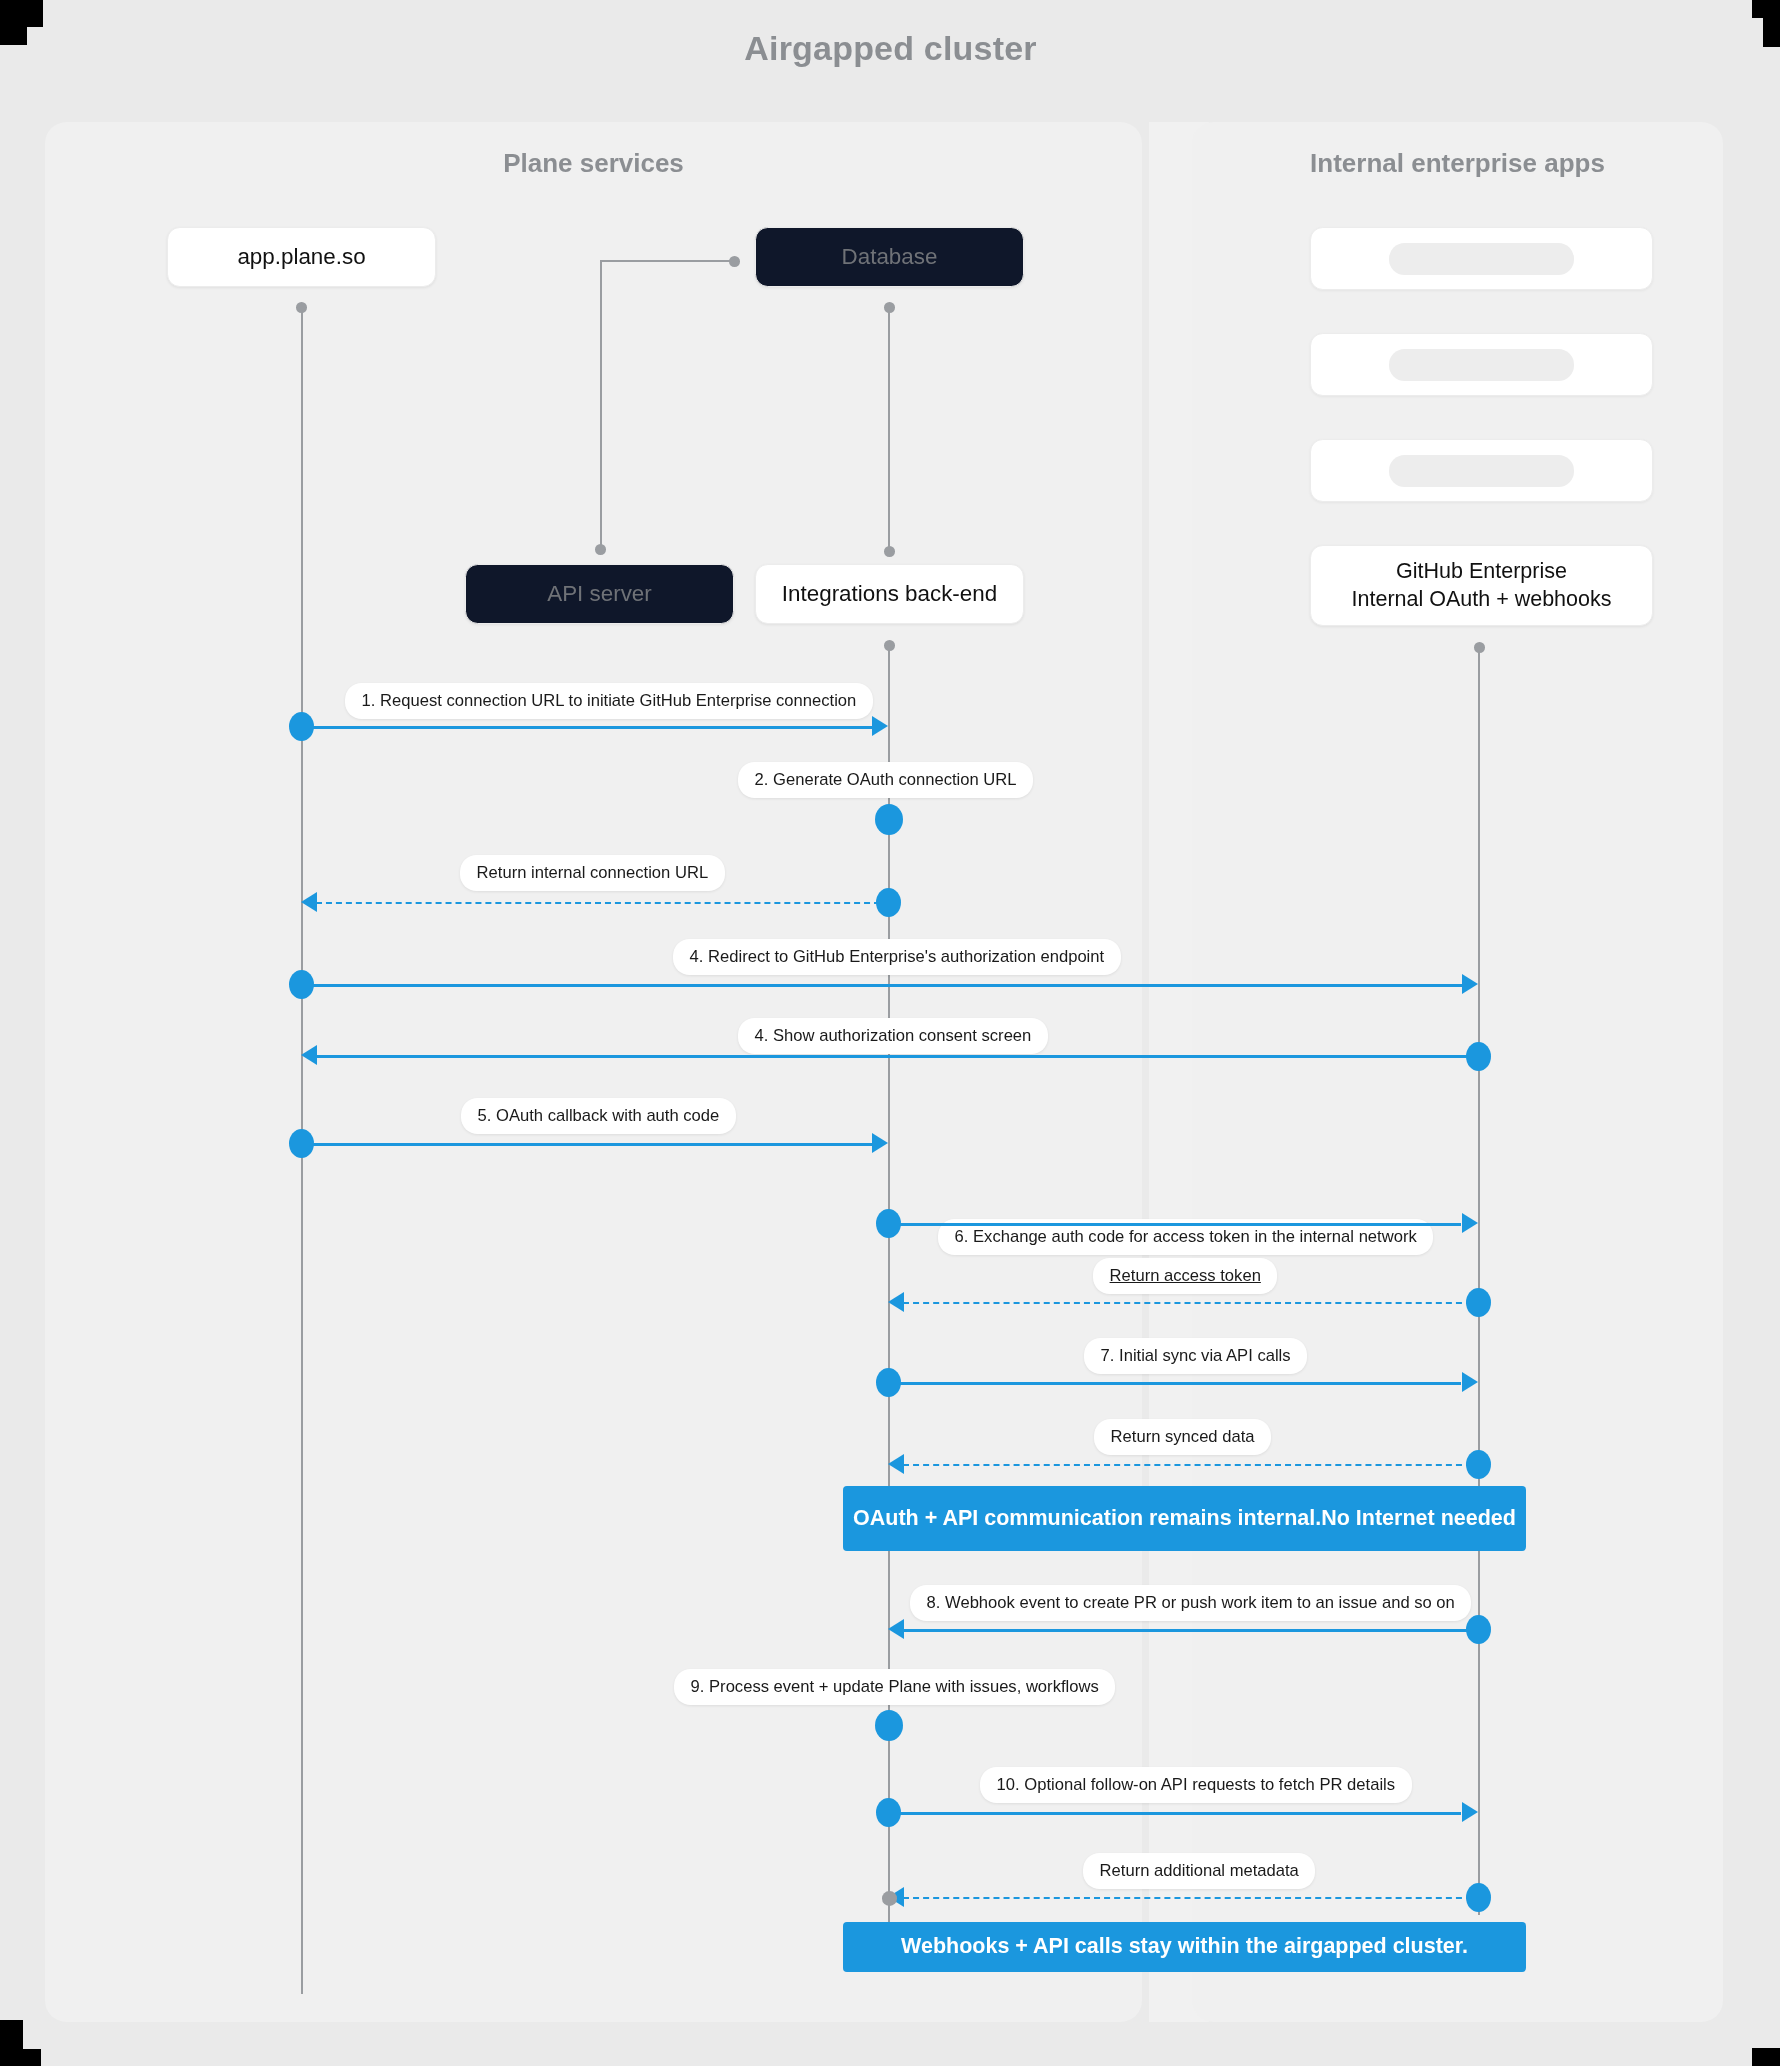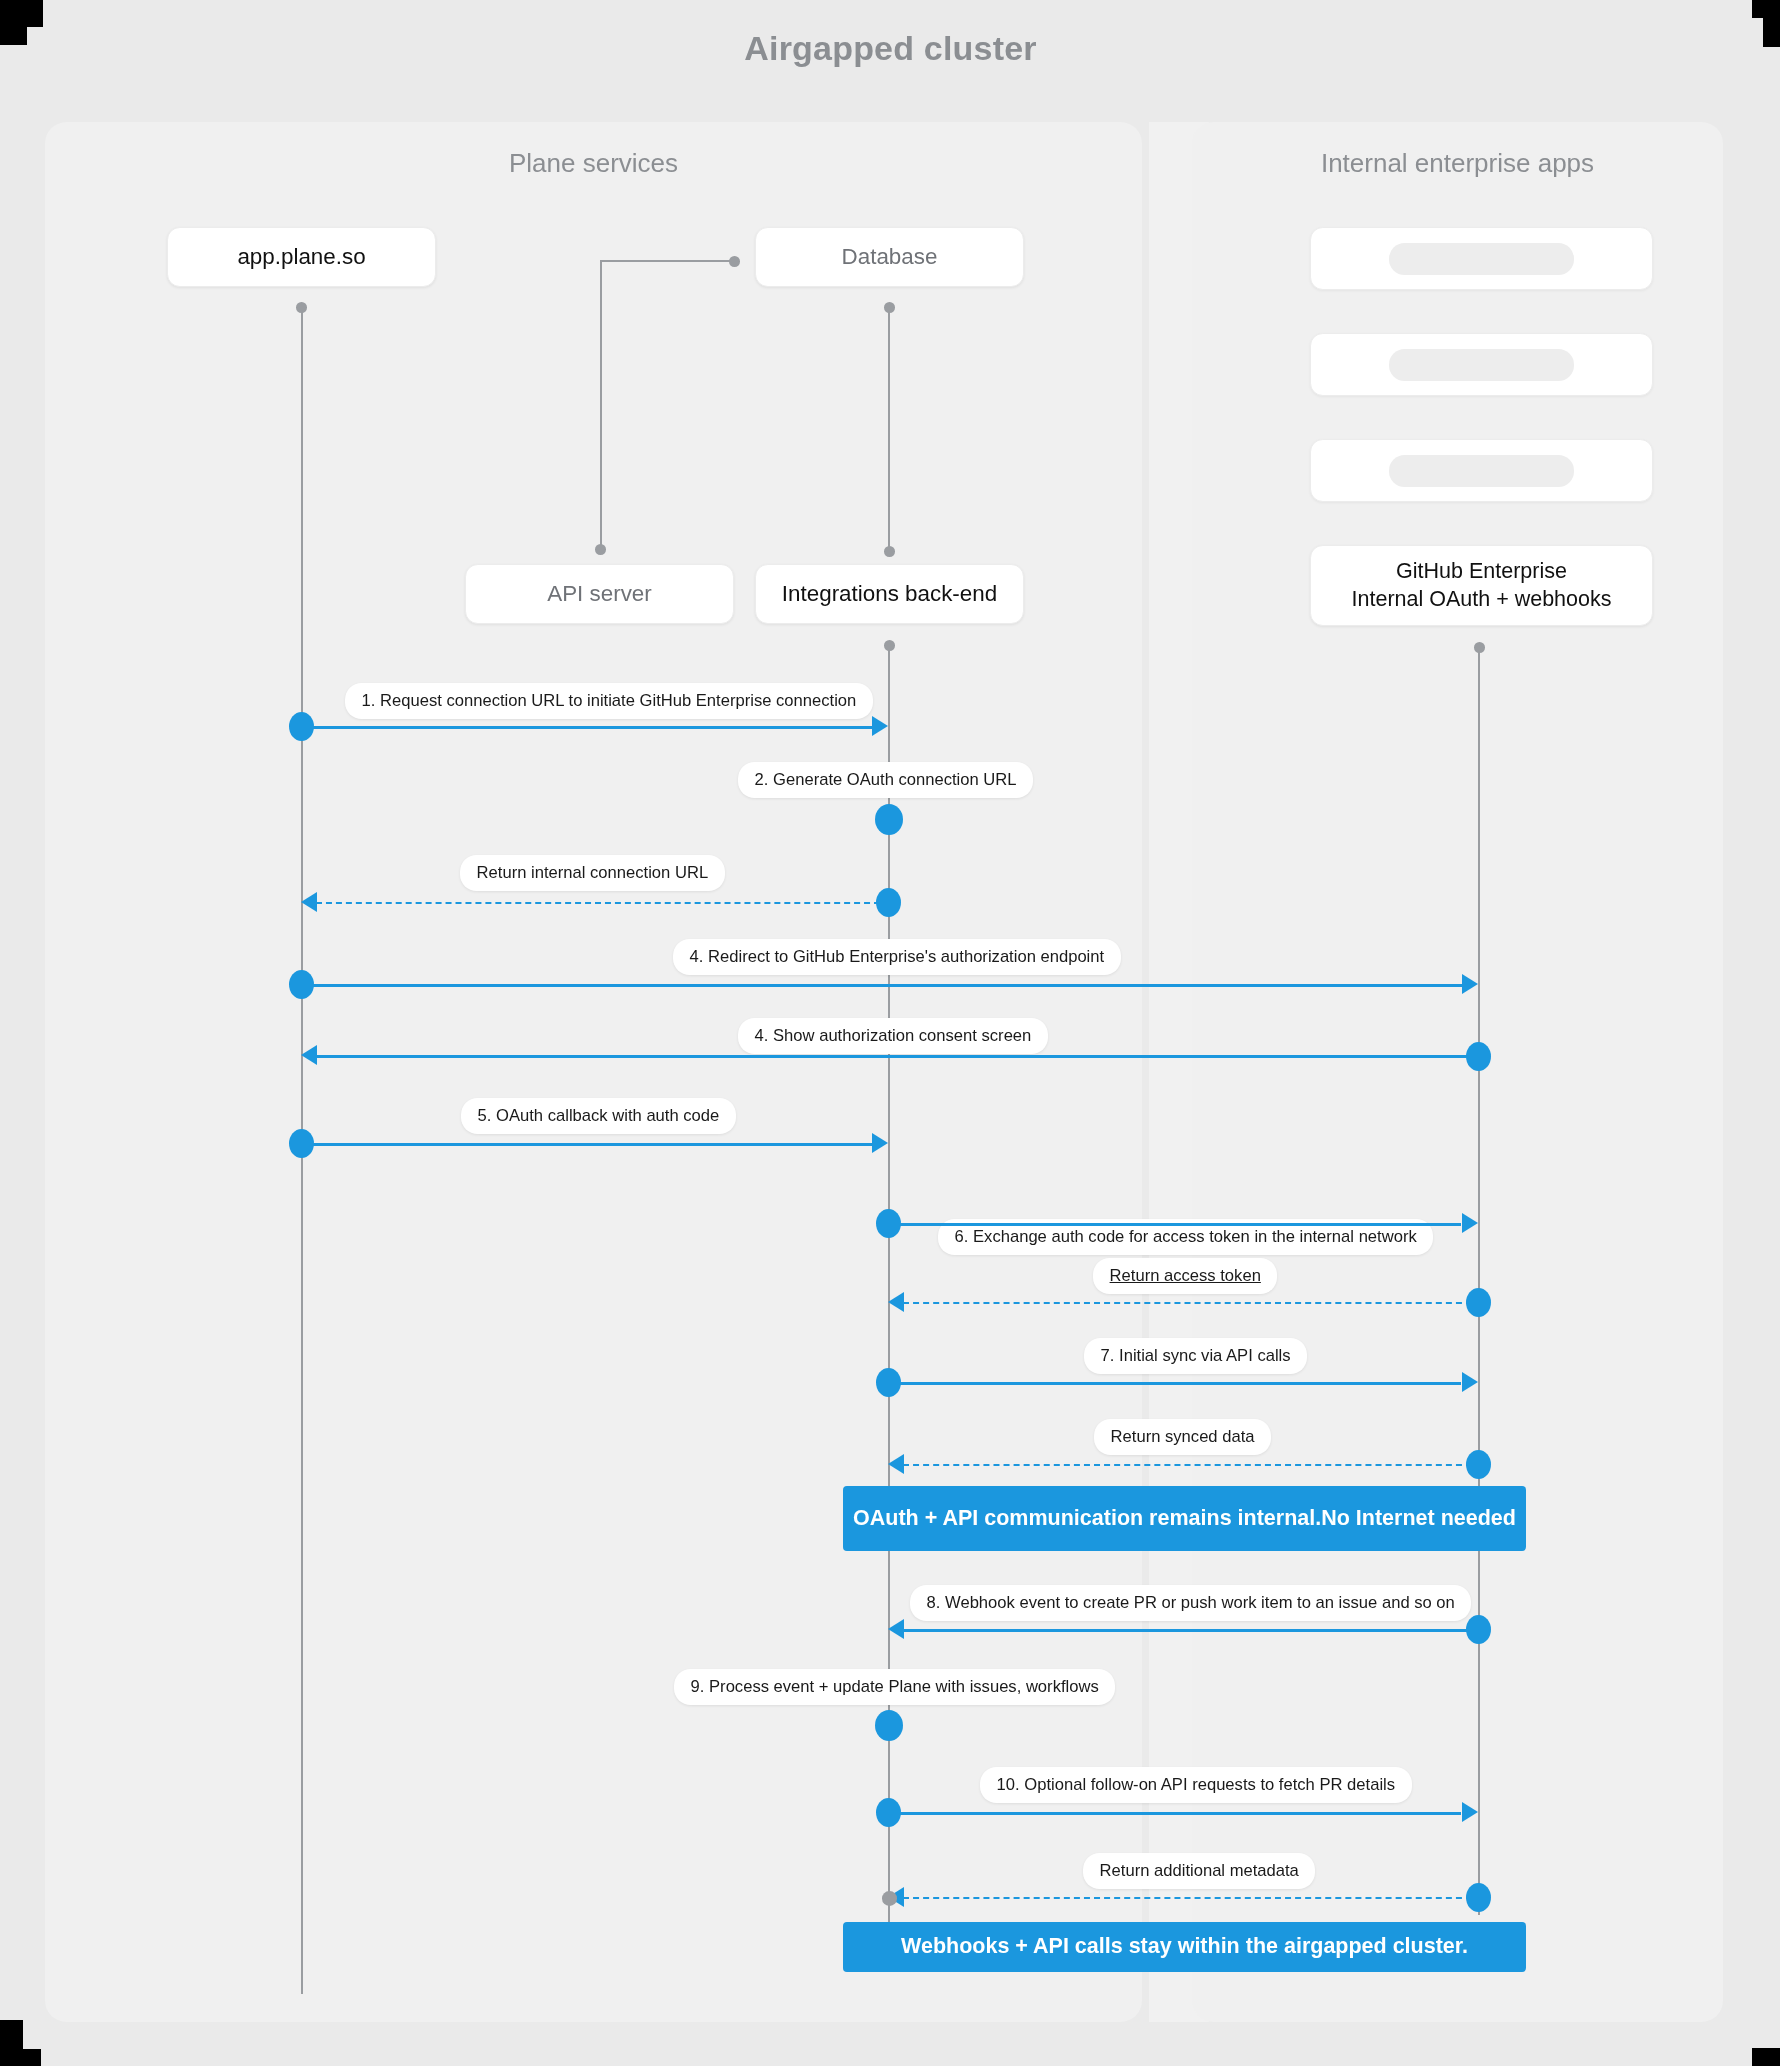--- a/index.html
+++ b/index.html
@@ -42,7 +42,7 @@
   .panel-title{
     position:absolute;top:26px;left:0;right:0;
     text-align:center;
-    font-size:26px;font-weight:400;color:#8b8e92;
+    font-size:26px;font-weight:700;color:#8b8e92;
   }
 
   

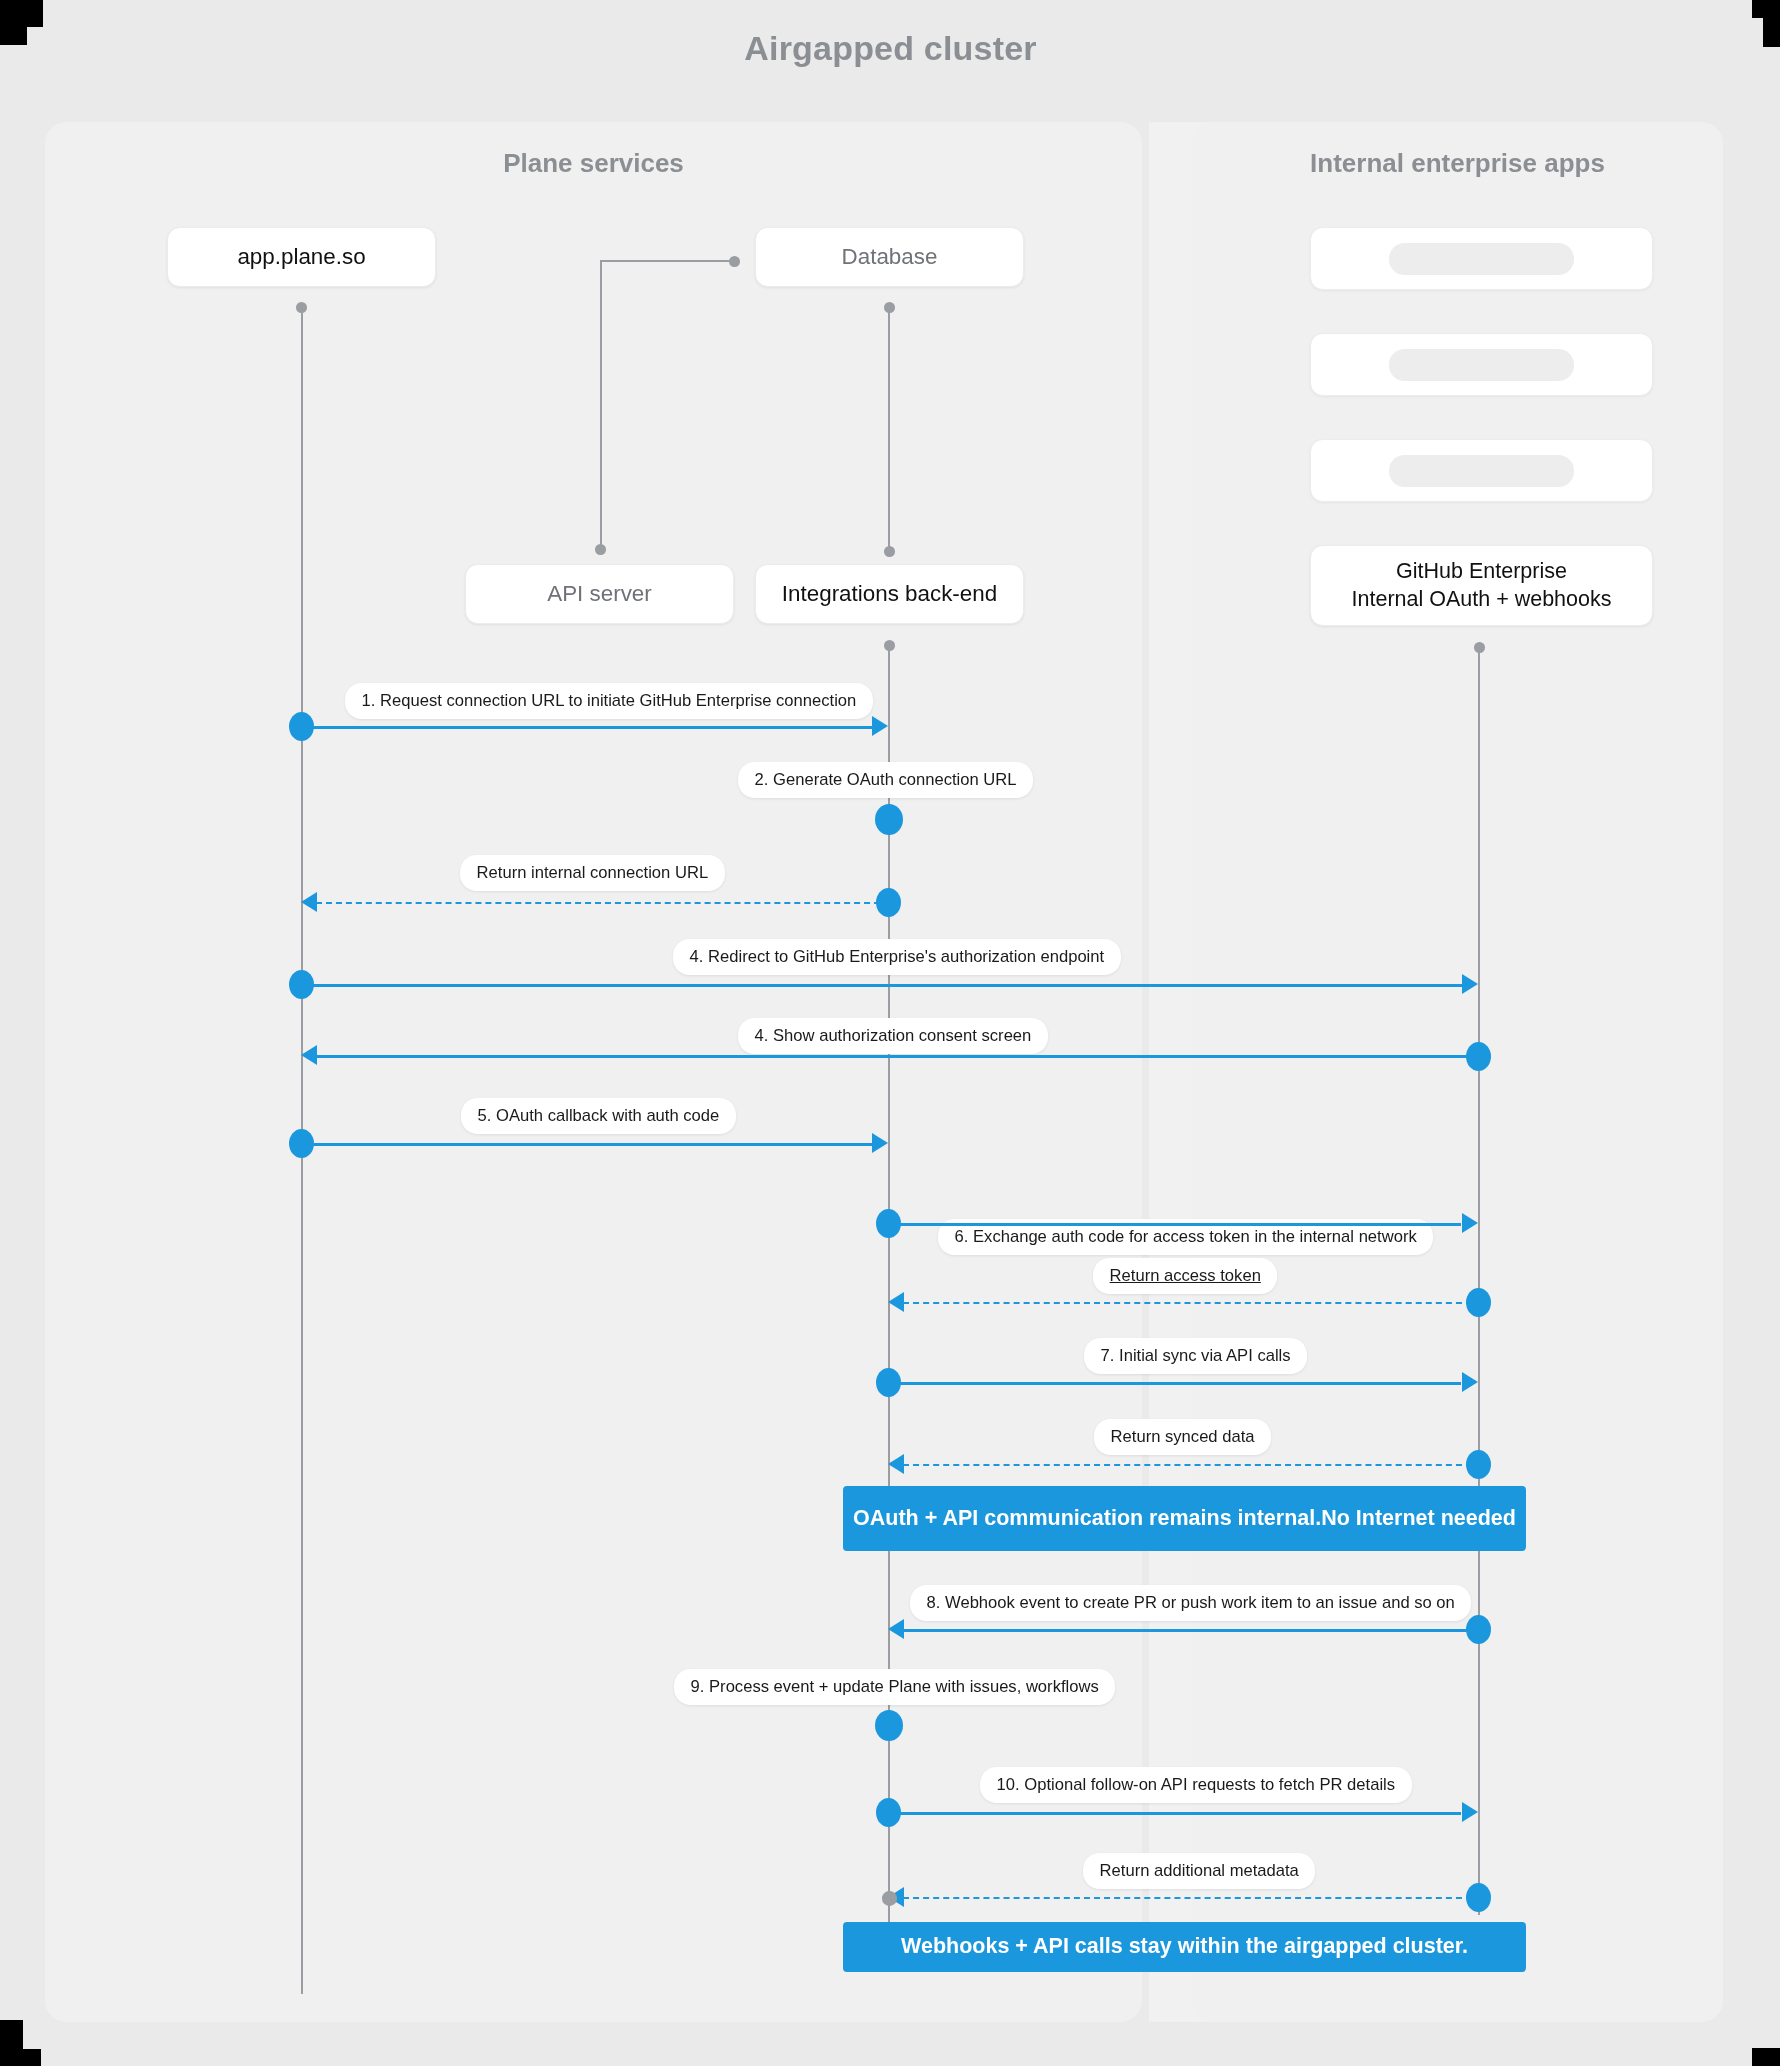--- a/index.html
+++ b/index.html
@@ -66,7 +66,7 @@
     padding:0 9.8px;
     box-sizing:border-box;
   }
-  .node.muted{color:#6f7277;background:#ffffff;}
+  .node.muted{color:#6f7277;background:#0f172a;}
   .node.two-line{font-size:21.5px;}
 
   

